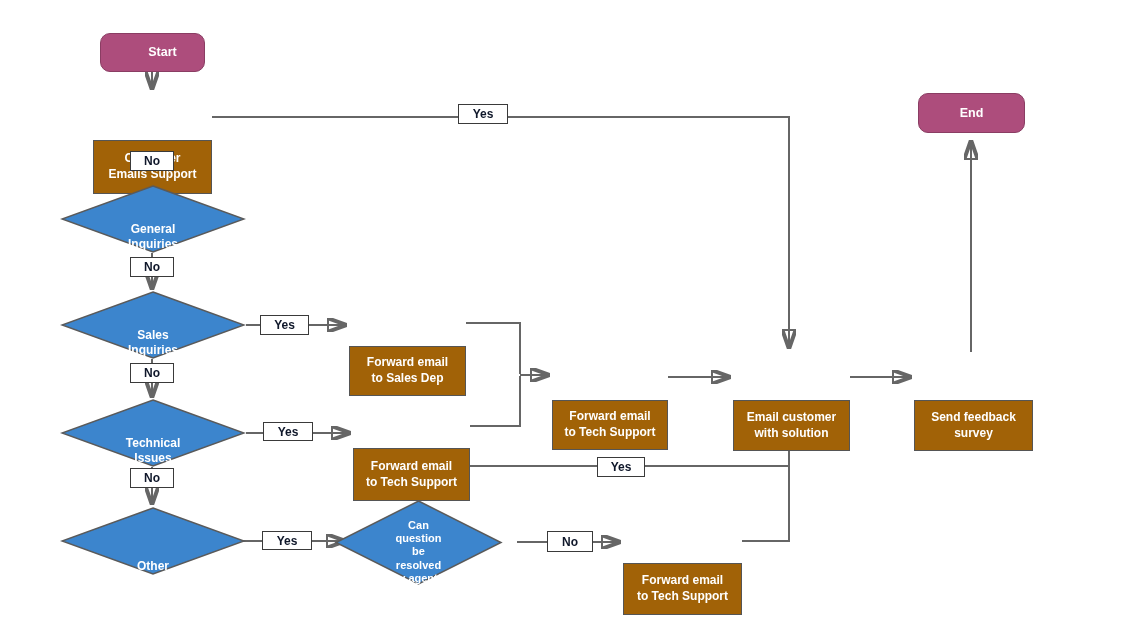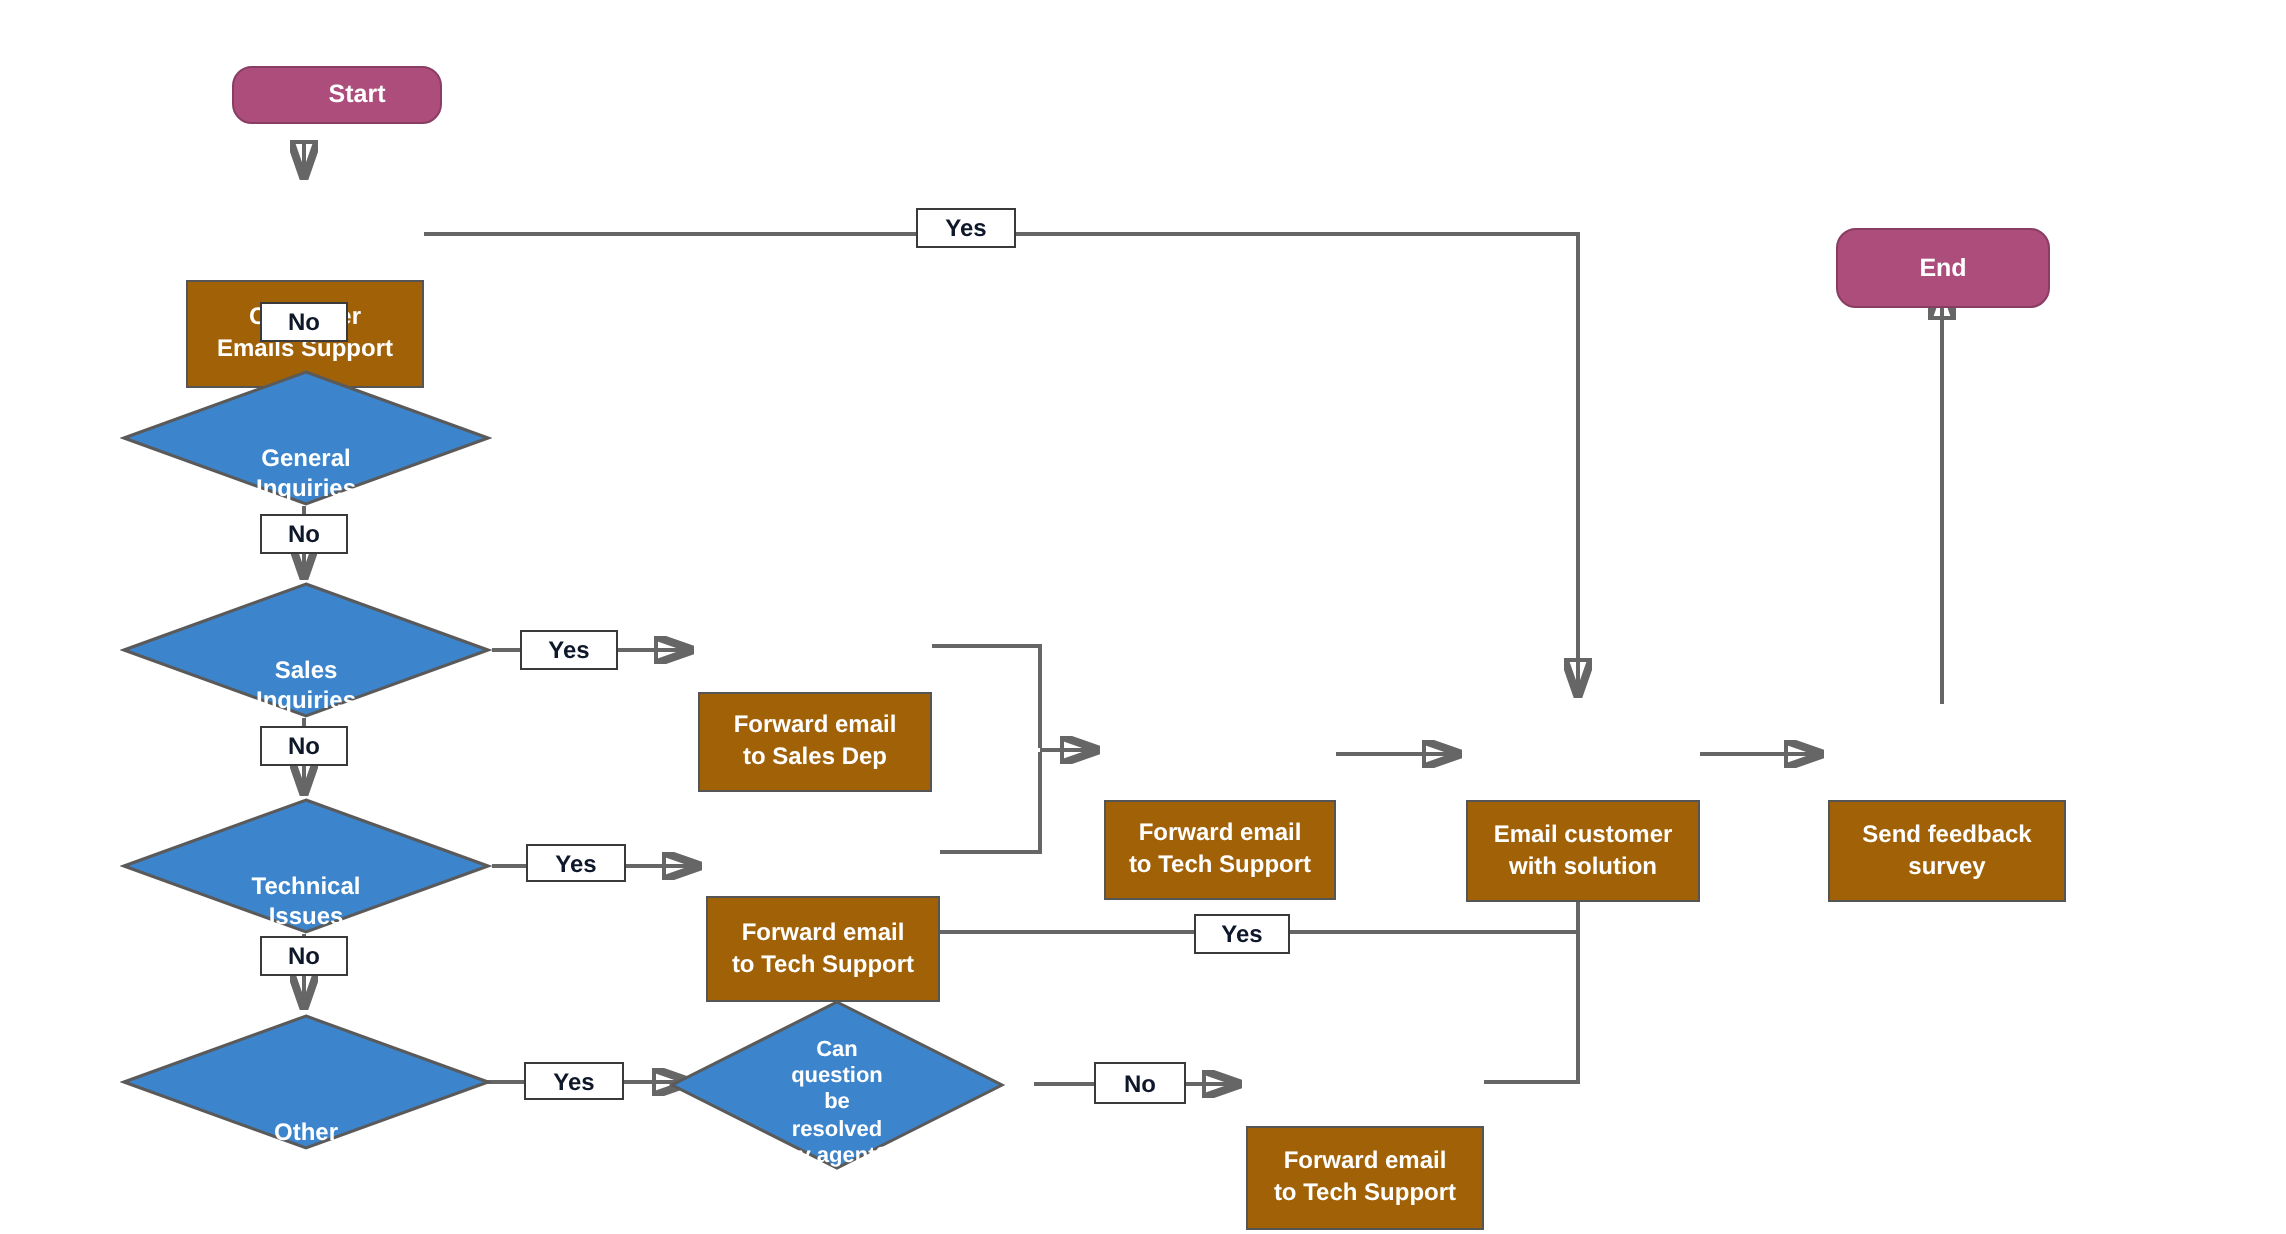--- a/index.html
+++ b/index.html
@@ -62,7 +62,7 @@
     <path d="M742 541 H790"></path>
   </svg>
 
-  <div class="node term" style="left:116px;top:33px;width:105px;height:29px;padding-left:20px;">
+  <div class="node term" style="left:100px;top:33px;width:105px;height:39px;padding-left:20px;">
     <span class="nlabel big">Start</span>
   </div>
   <div class="node term" style="left:918px;top:114px;width:107px;height:40px;">

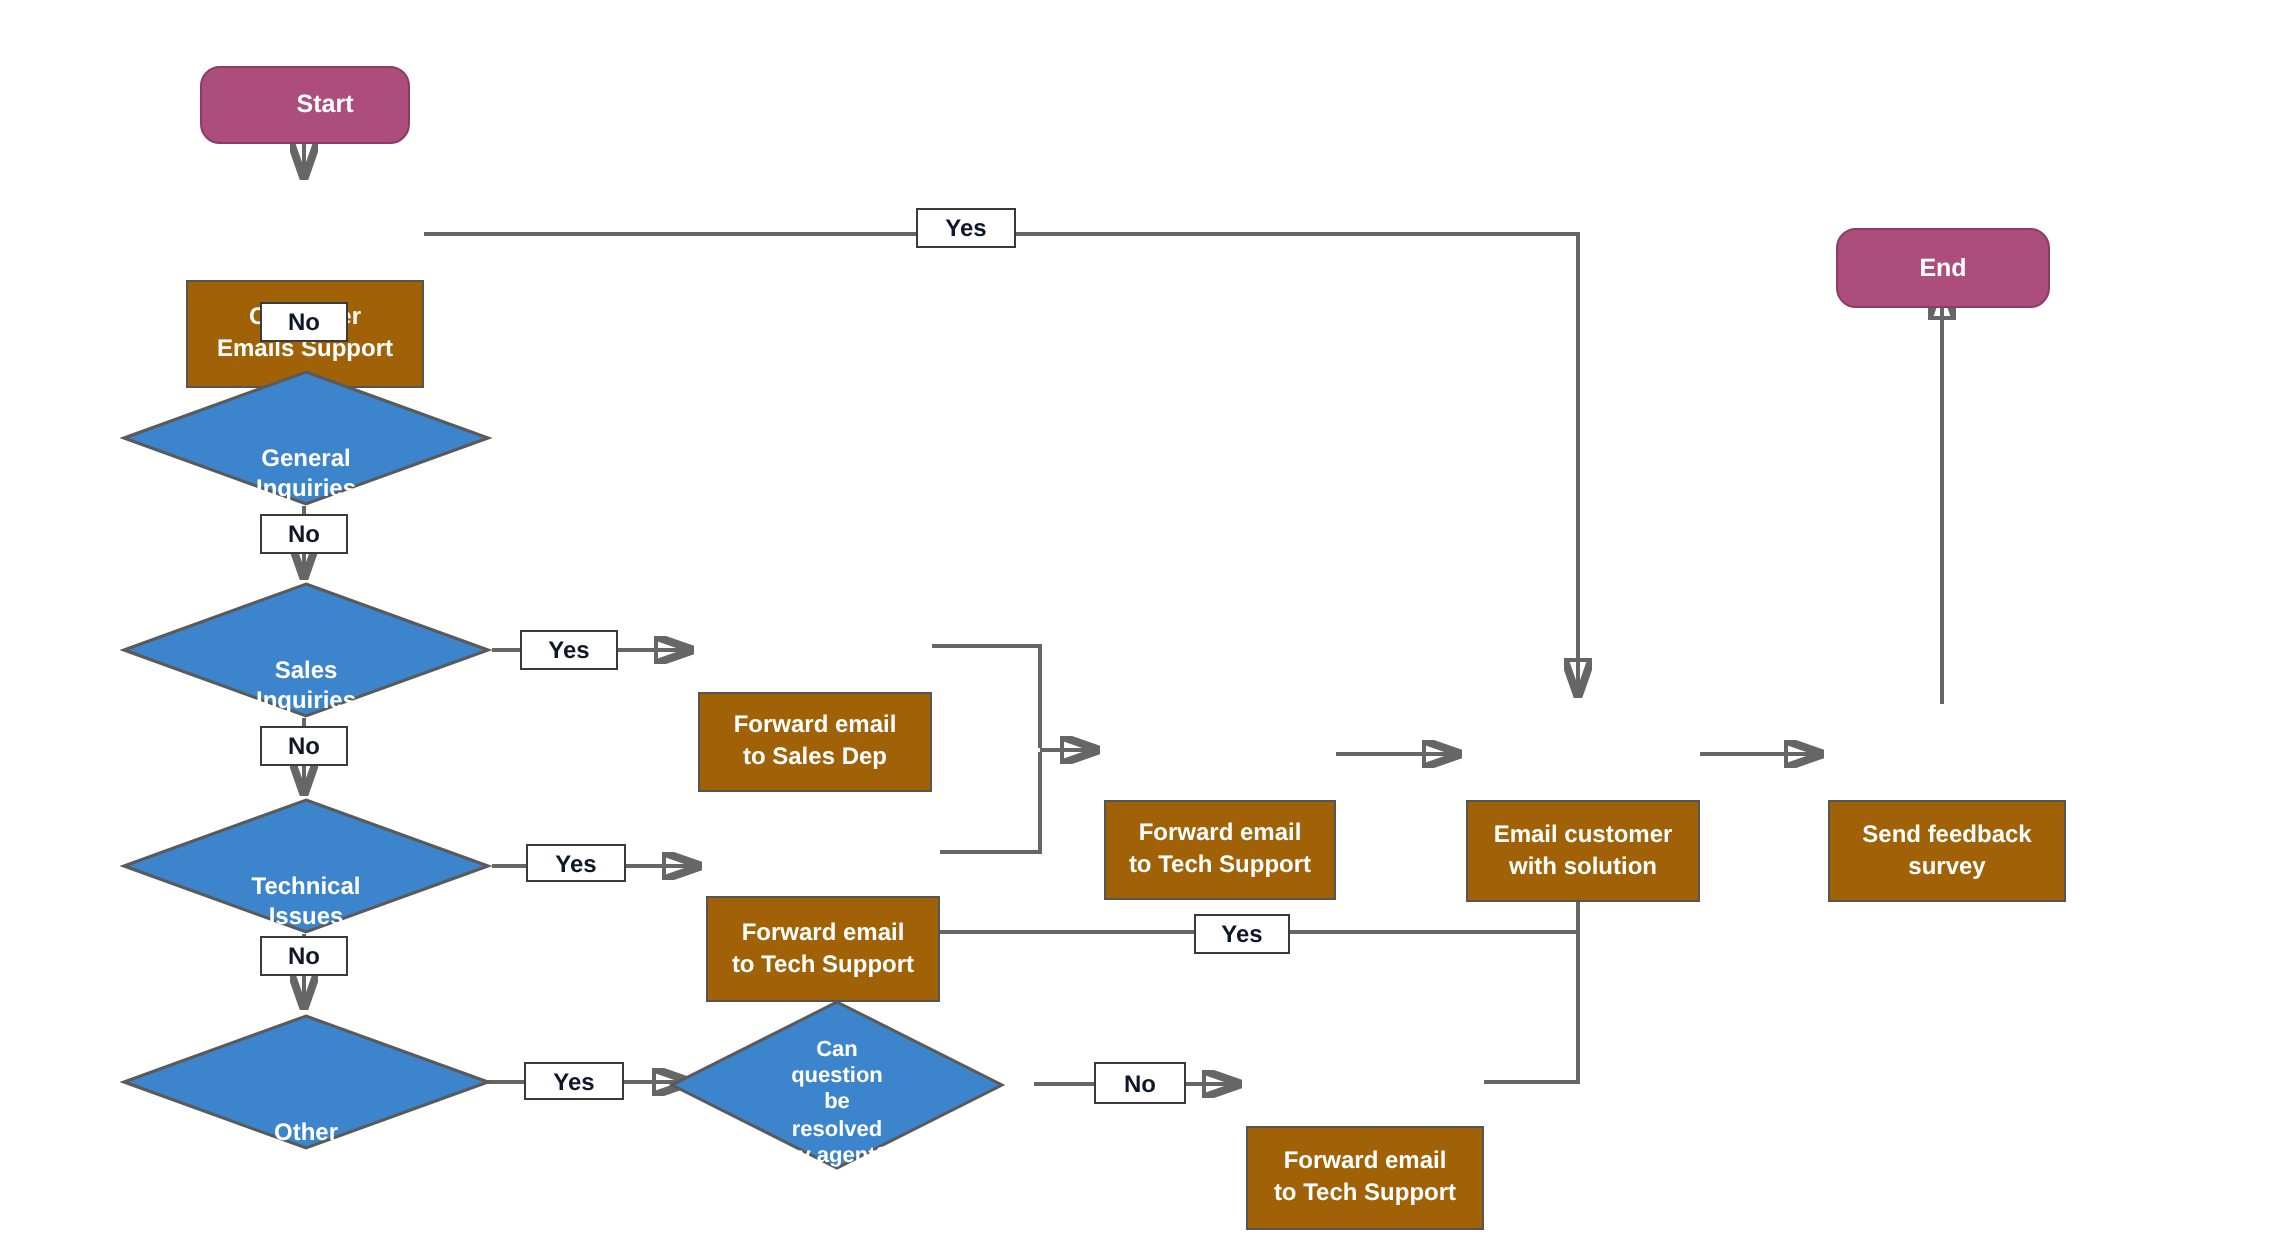--- a/index.html
+++ b/index.html
@@ -65,7 +65,7 @@
   <div class="node term" style="left:100px;top:33px;width:105px;height:39px;padding-left:20px;">
     <span class="nlabel big">Start</span>
   </div>
-  <div class="node term" style="left:918px;top:114px;width:107px;height:40px;">
+  <div class="node term" style="left:918px;top:93px;width:107px;height:40px;">
     <span class="nlabel big">End</span>
   </div>
 

